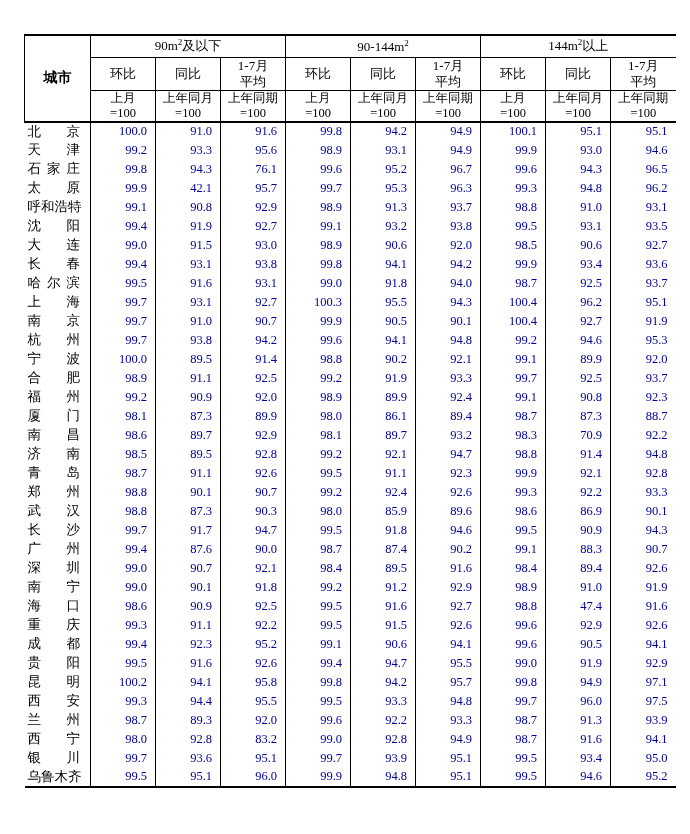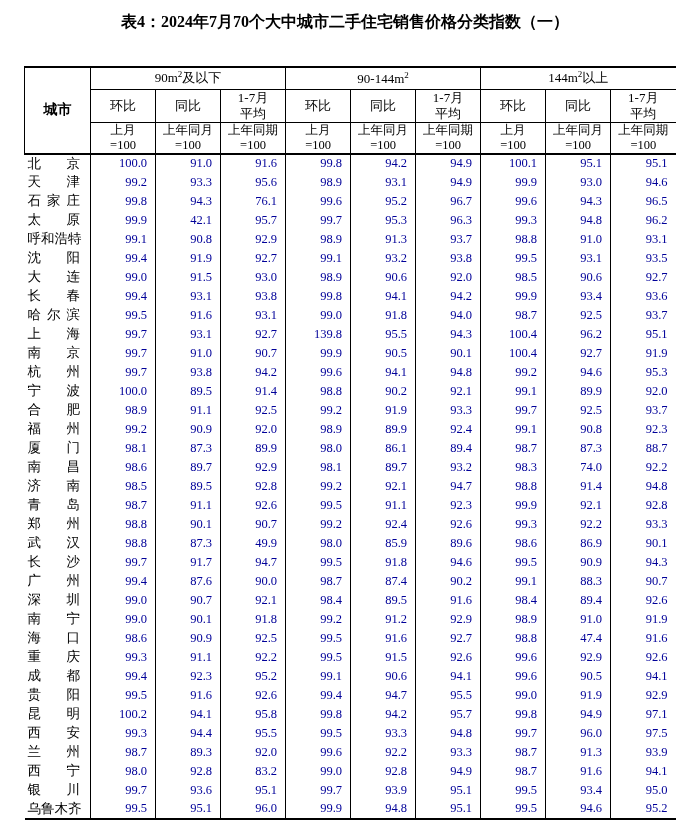--- a/index.html
+++ b/index.html
@@ -64,7 +64,6 @@
 <body>
 
 <div>
-  <h1 class="title">表4：2024年7月70个大中城市二手住宅销售价格分类指数（一）</h1>
 
   <table class="idx">
     <colgroup>

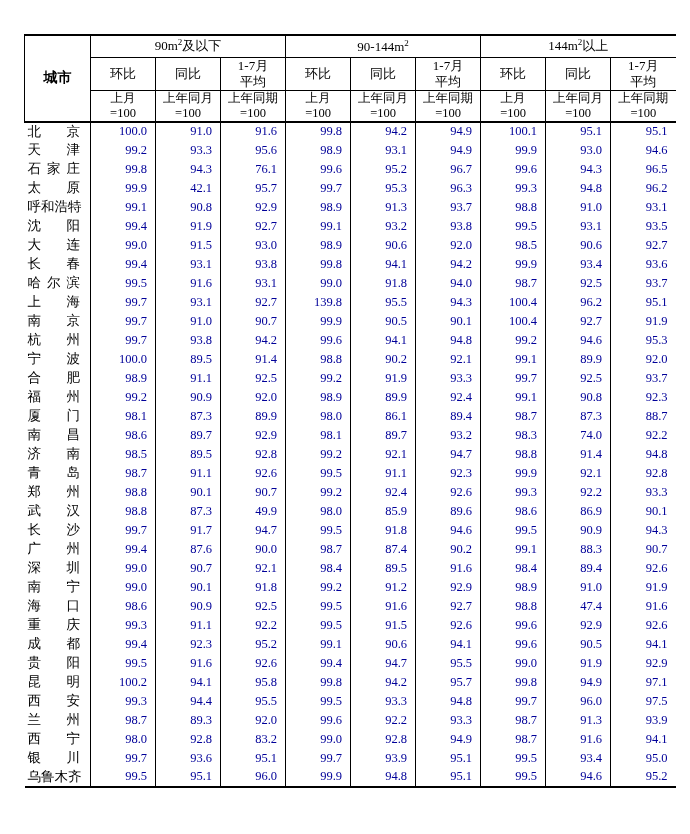--- a/index.html
+++ b/index.html
@@ -324,7 +324,7 @@
           <td class="num">99.7</td>
           <td class="num">93.1</td>
           <td class="num">92.7</td>
-          <td class="num">139.8</td>
+          <td class="num">100.3</td>
           <td class="num">95.5</td>
           <td class="num">94.3</td>
           <td class="num">100.4</td>

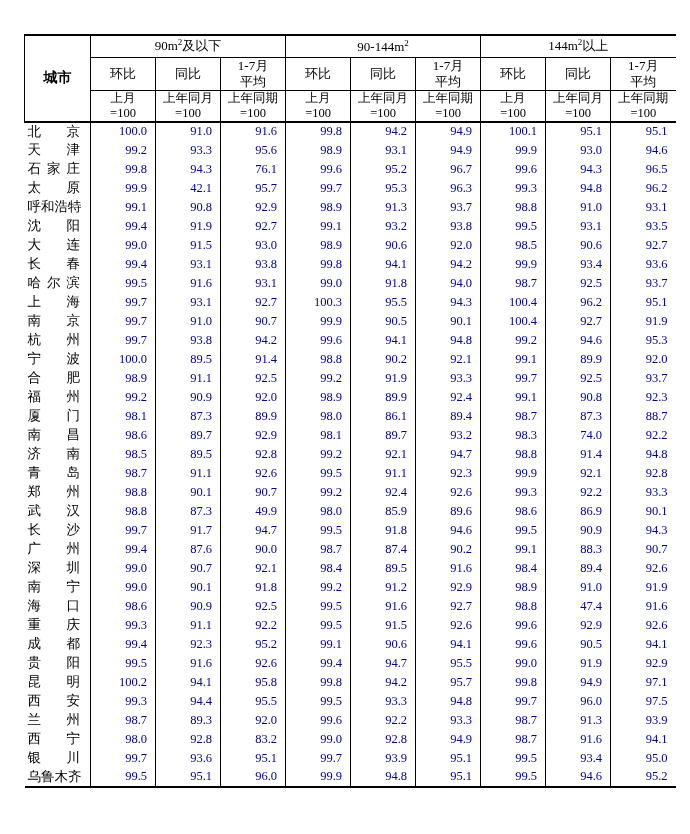--- a/index.html
+++ b/index.html
@@ -447,7 +447,7 @@
           <td class="num">89.7</td>
           <td class="num">93.2</td>
           <td class="num">98.3</td>
-          <td class="num">74.0</td>
+          <td class="num">70.9</td>
           <td class="num">92.2</td>
         </tr>
         <tr>

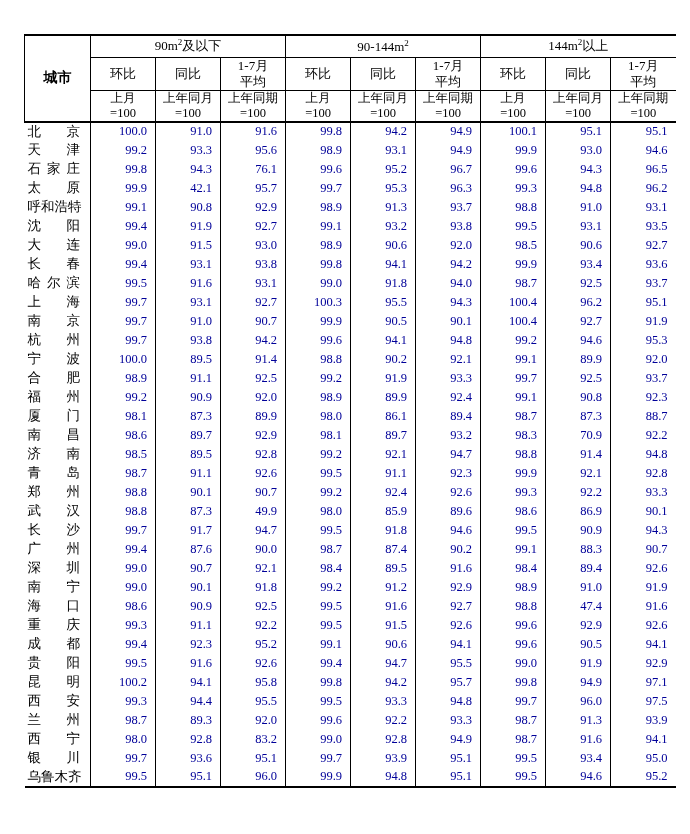--- a/index.html
+++ b/index.html
@@ -510,7 +510,7 @@
           </td>
           <td class="num">98.8</td>
           <td class="num">87.3</td>
-          <td class="num">49.9</td>
+          <td class="num">90.3</td>
           <td class="num">98.0</td>
           <td class="num">85.9</td>
           <td class="num">89.6</td>

